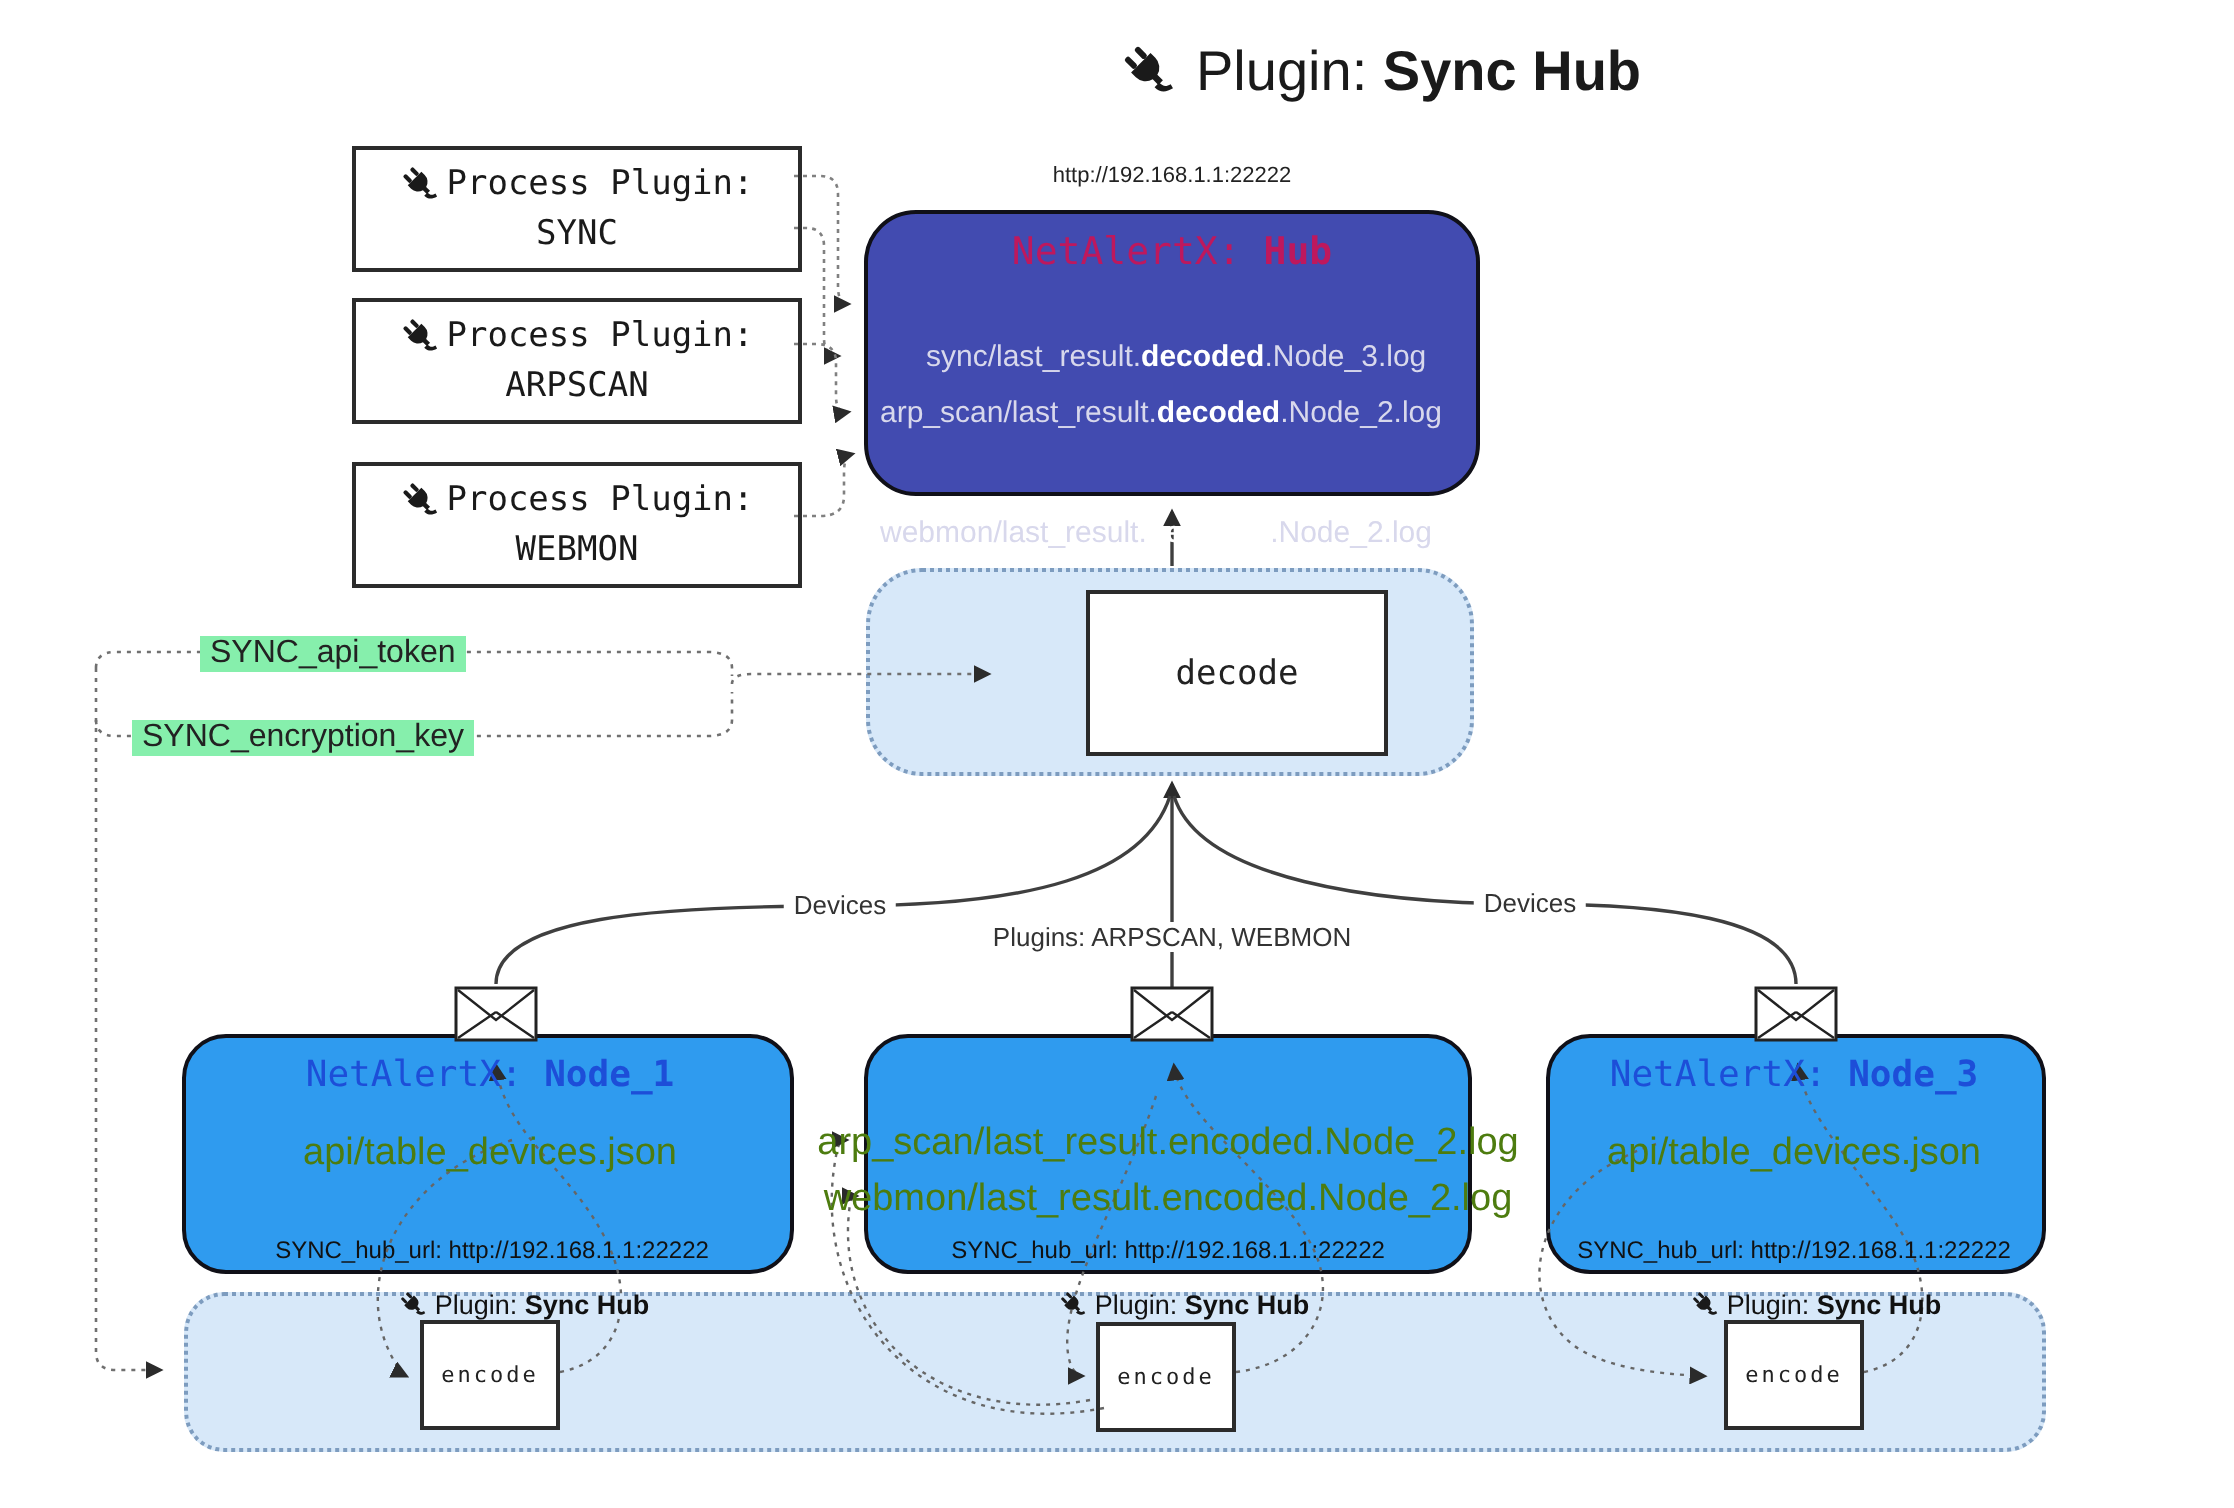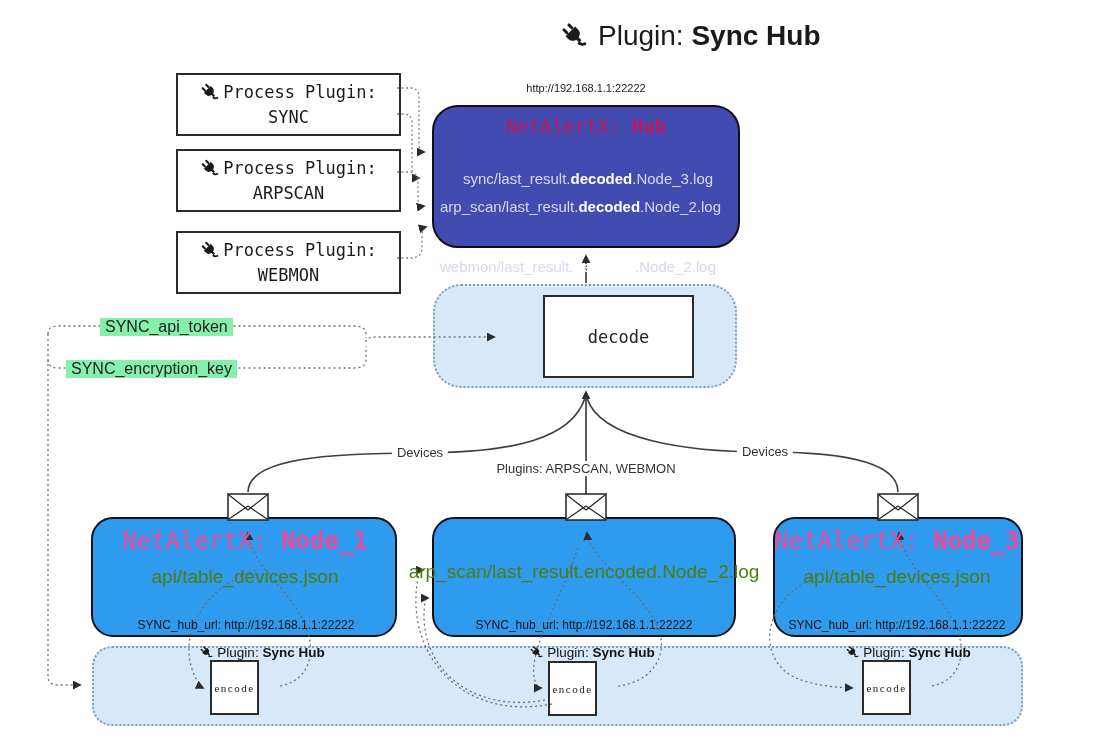--- a/index.html
+++ b/index.html
@@ -51,7 +51,7 @@
   
   .node{top:517px;height:120px;background:#2F9BEF;border:2.5px solid #101018;
         border-radius:22px;box-sizing:border-box;}
-  .node-title{color:#ec4899;font-family:"DejaVu Sans Mono", monospace;font-size:24px;top:527px;}
+  .node-title{color:#1d4ed8;font-family:"DejaVu Sans Mono", monospace;font-size:18px;top:527px;}
   .node-title b{font-weight:700;}
   .nfile{color:#4d7c0f;font-size:19px;}
   .nurl{color:#111;font-size:12px;}

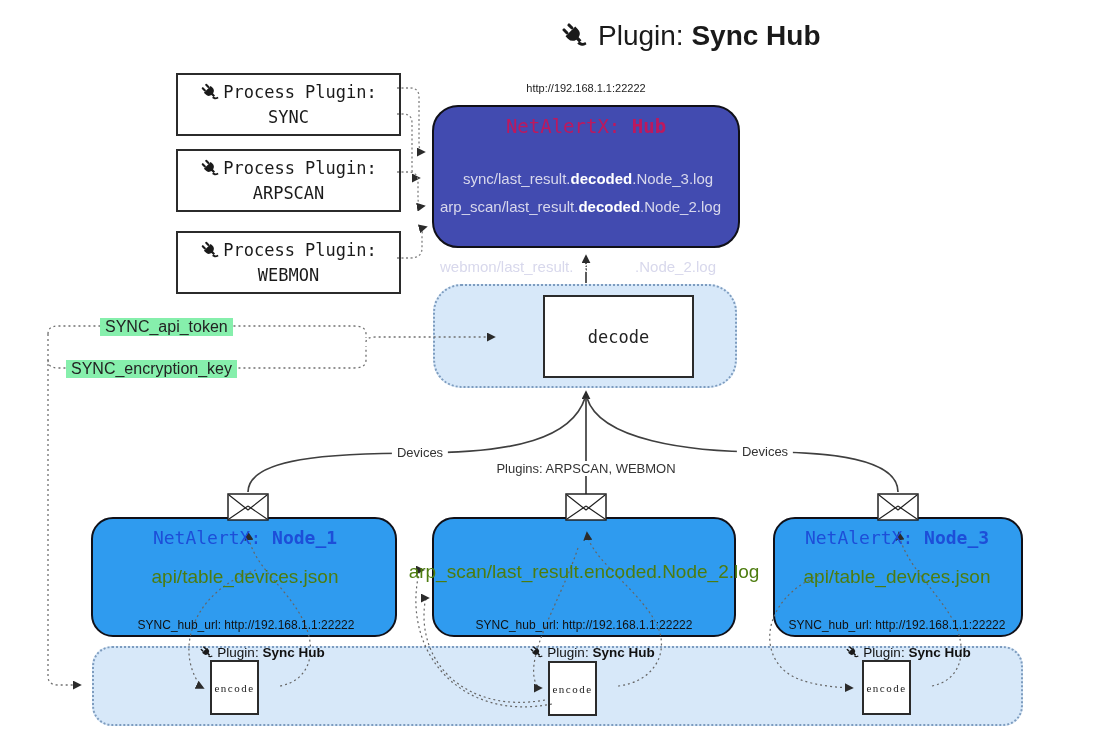--- a/index.html
+++ b/index.html
@@ -164,6 +164,7 @@
 
   <div class="abs ctr lbl nfile" style="left:245px;top:566px;">api/table_devices.json</div>
   <div class="abs ctr lbl nfile" style="left:584px;top:561px;">arp_scan/last_result.encoded.Node_2.log</div>
+  <div class="abs ctr lbl nfile" style="left:584px;top:589px;">webmon/last_result.encoded.Node_2.log</div>
   <div class="abs ctr lbl nfile" style="left:897px;top:566px;">api/table_devices.json</div>
 
   <div class="abs ctr lbl nurl" style="left:246px;top:618px;">SYNC_hub_url: http://192.168.1.1:22222</div>

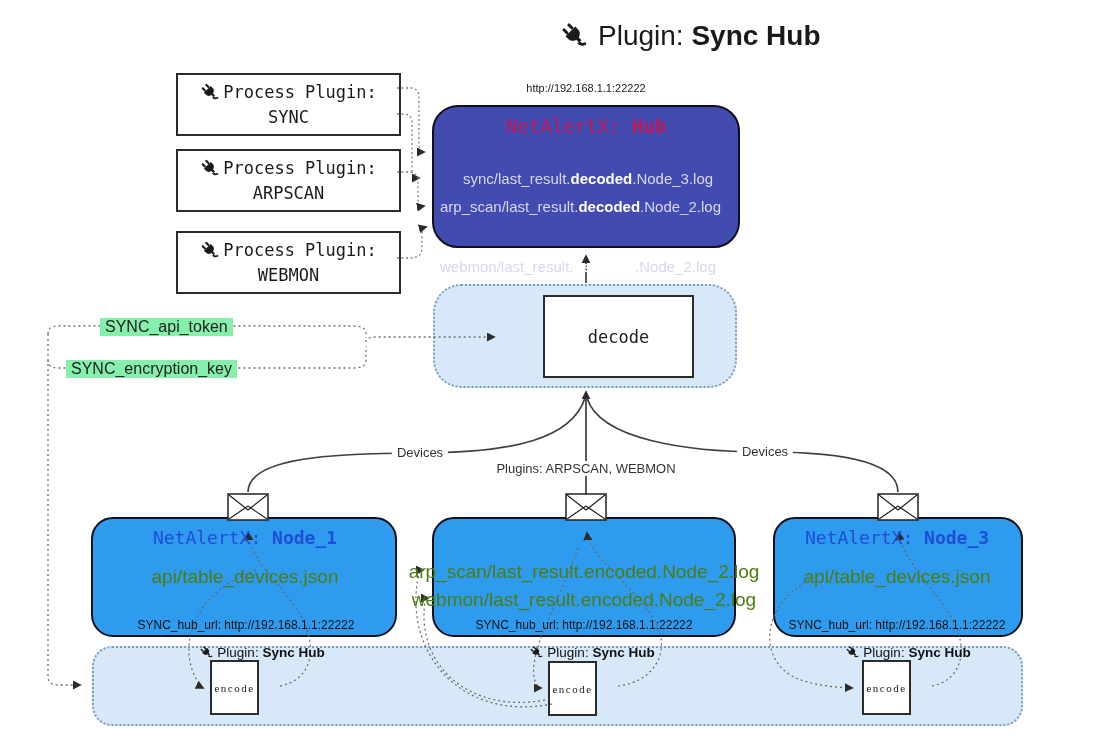--- a/index.html
+++ b/index.html
@@ -59,7 +59,7 @@
   
   .bband{left:92px;top:646px;width:931px;height:80px;background:#d7e8f9;
          border:2px dotted #7d9cbf;border-radius:20px;box-sizing:border-box;}
-  .encode{width:49px;height:55px;font-size:11px;letter-spacing:1.5px;font-family:Liberation Serif, serif;}
+  .encode{width:70px;height:55px;font-size:11px;letter-spacing:1.5px;}
   .bandlbl{font-size:13.5px;color:#111;display:flex;align-items:center;gap:3px;top:645px;}
   .bandlbl b{font-weight:700;}
 

